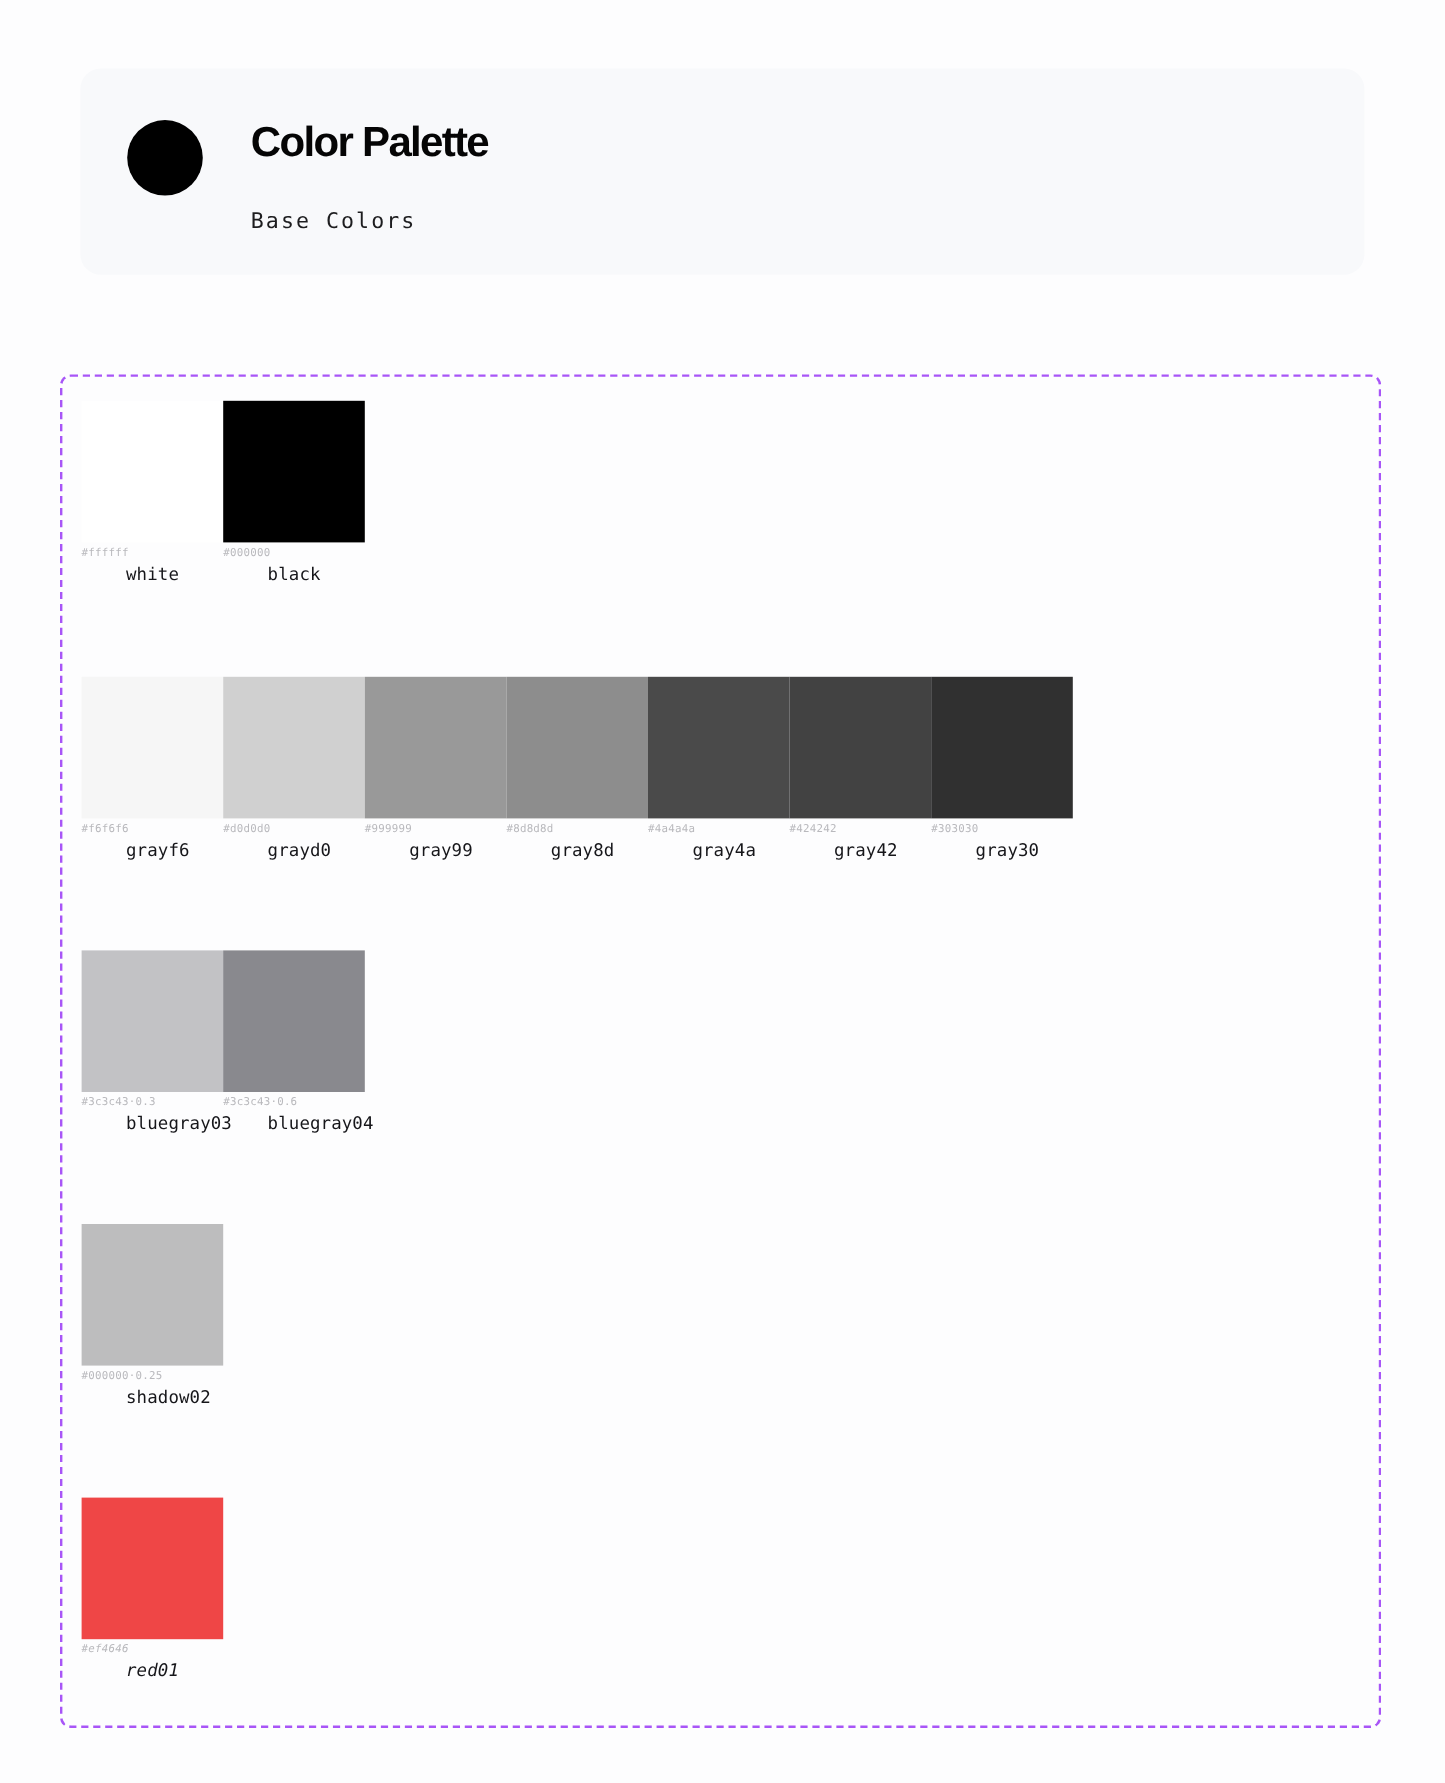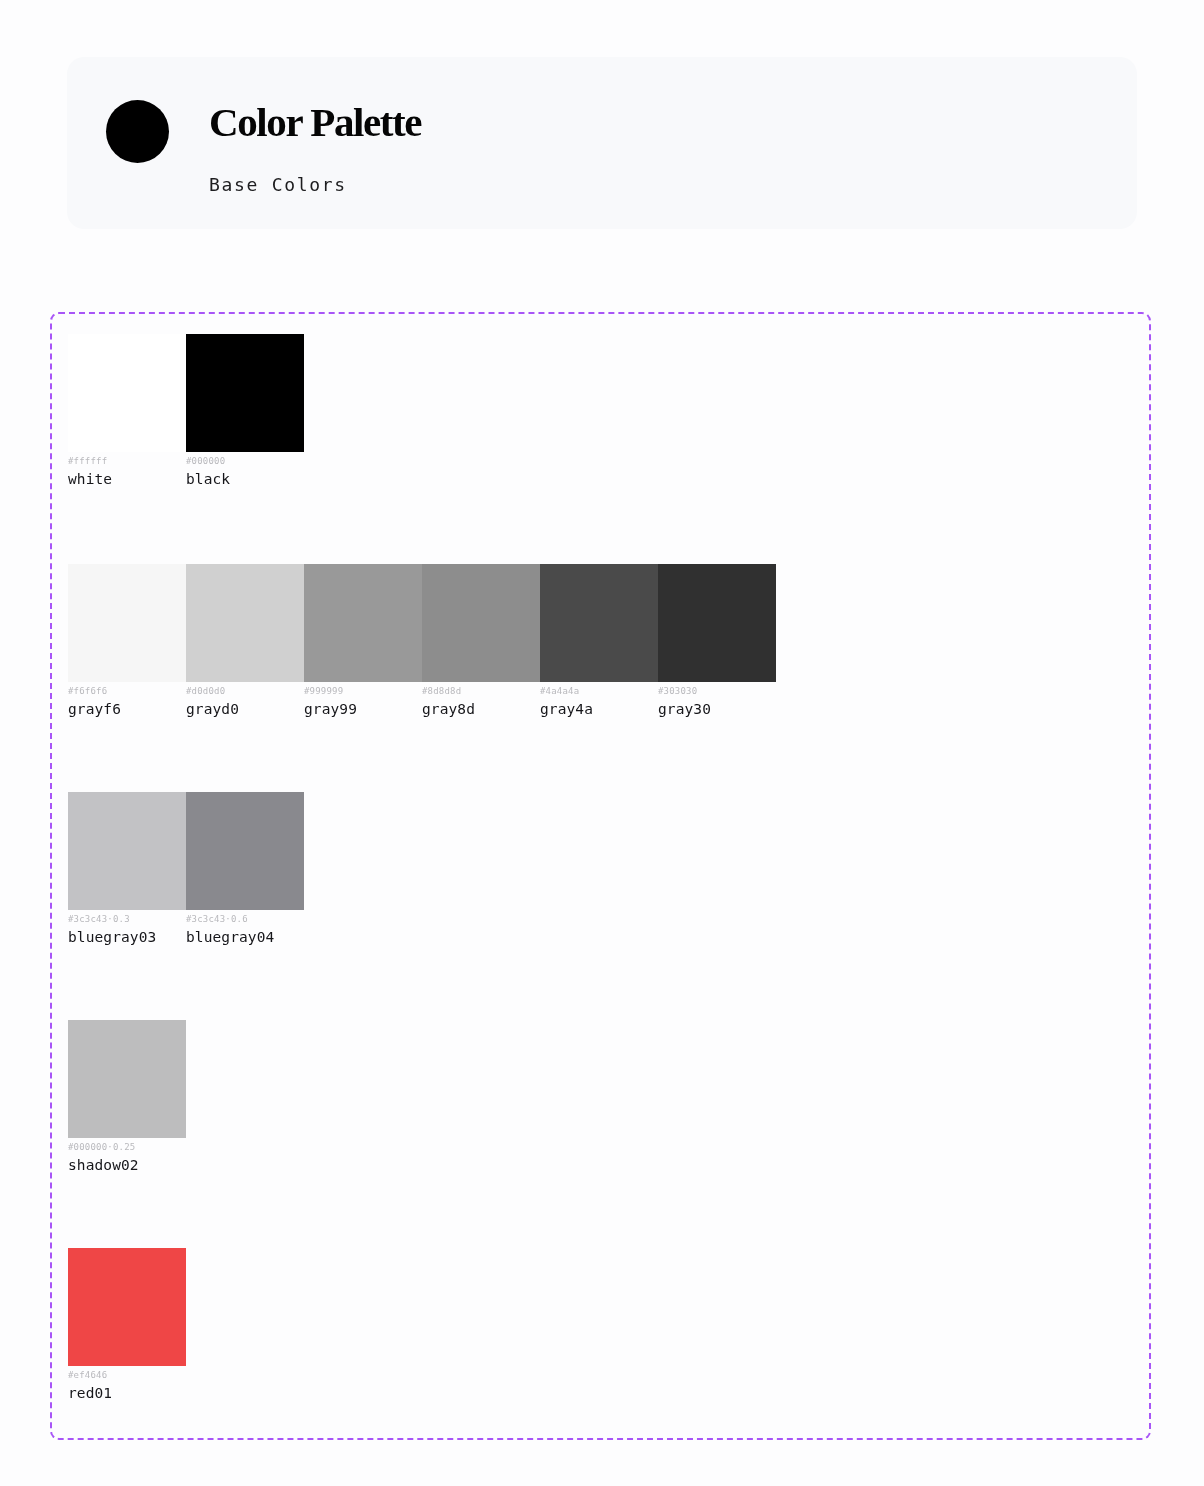--- a/index.html
+++ b/index.html
@@ -39,8 +39,8 @@
     position: absolute;
     left: 142px;
     top: 44px;
-    font-family: Liberation Serif, serif;
-    font-size: 41px;
+    font-family: Liberation Sans, sans-serif;
+    font-size: 35px;
     font-weight: 900;
     letter-spacing: -1.4px;
     color: #050505;

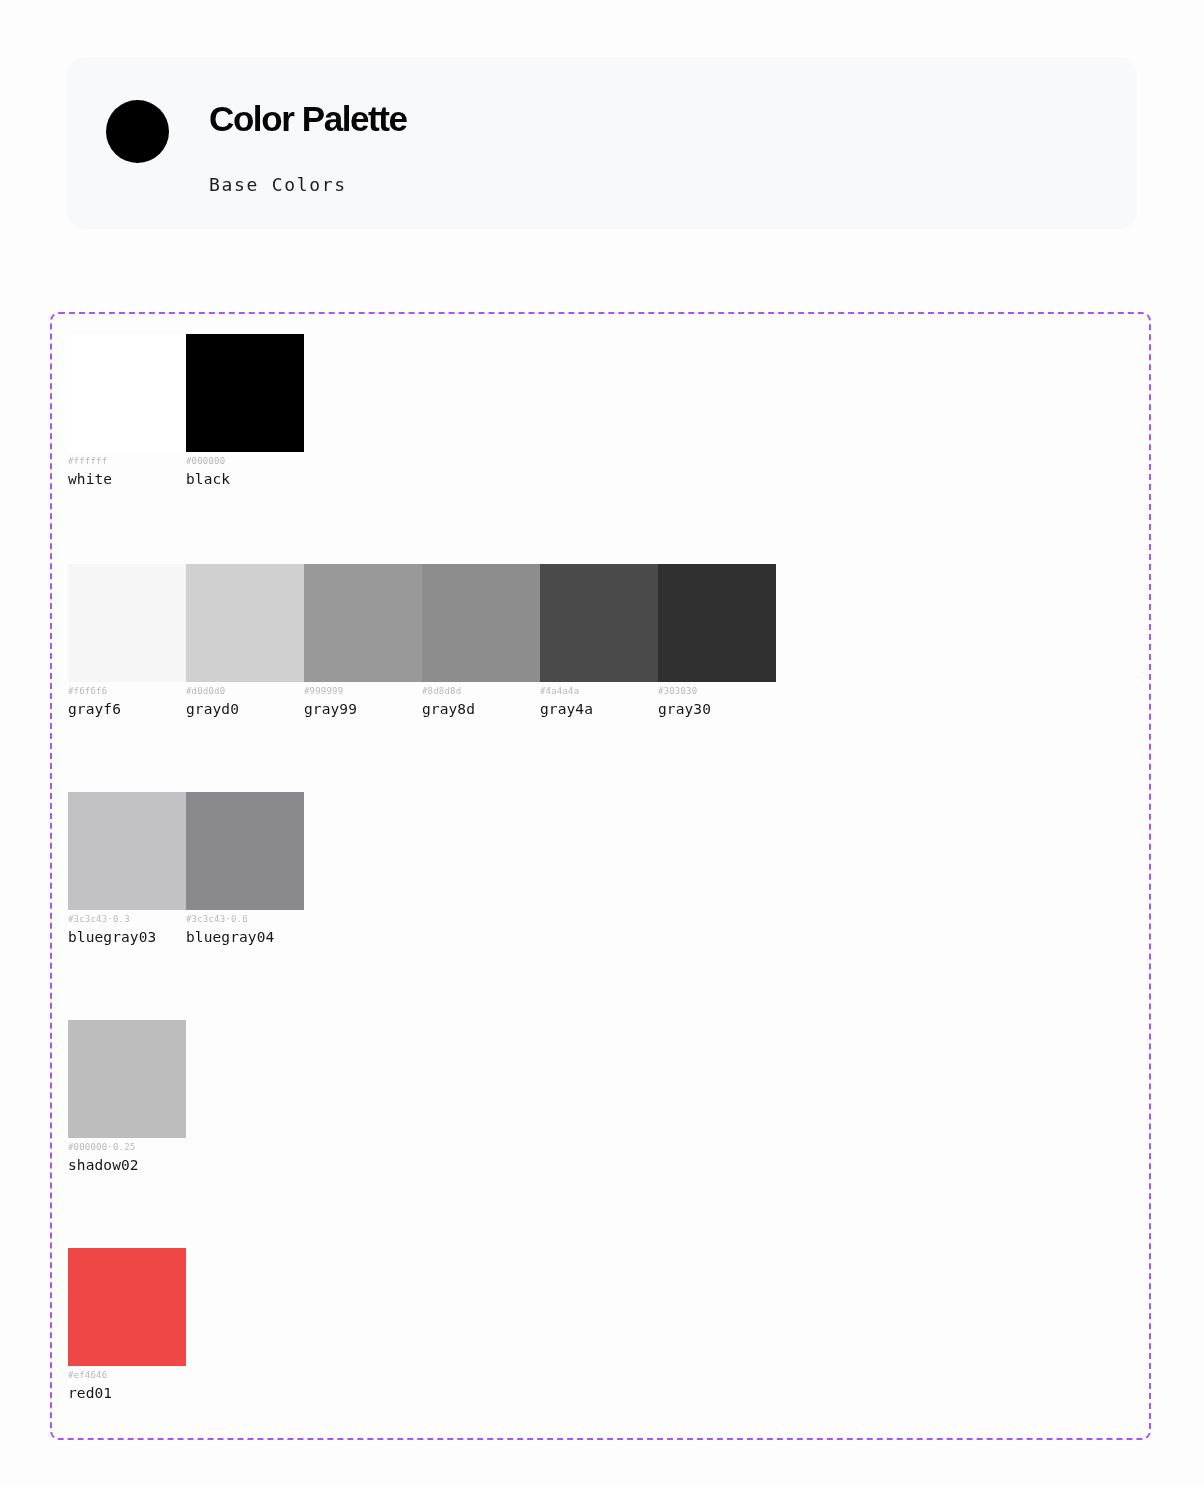--- a/index.html
+++ b/index.html
@@ -107,6 +107,7 @@
     letter-spacing: 0.1px;
     margin-top: 5px;
     white-space: nowrap;
+    margin-left: 37px;
   }
 </style>
 </head>

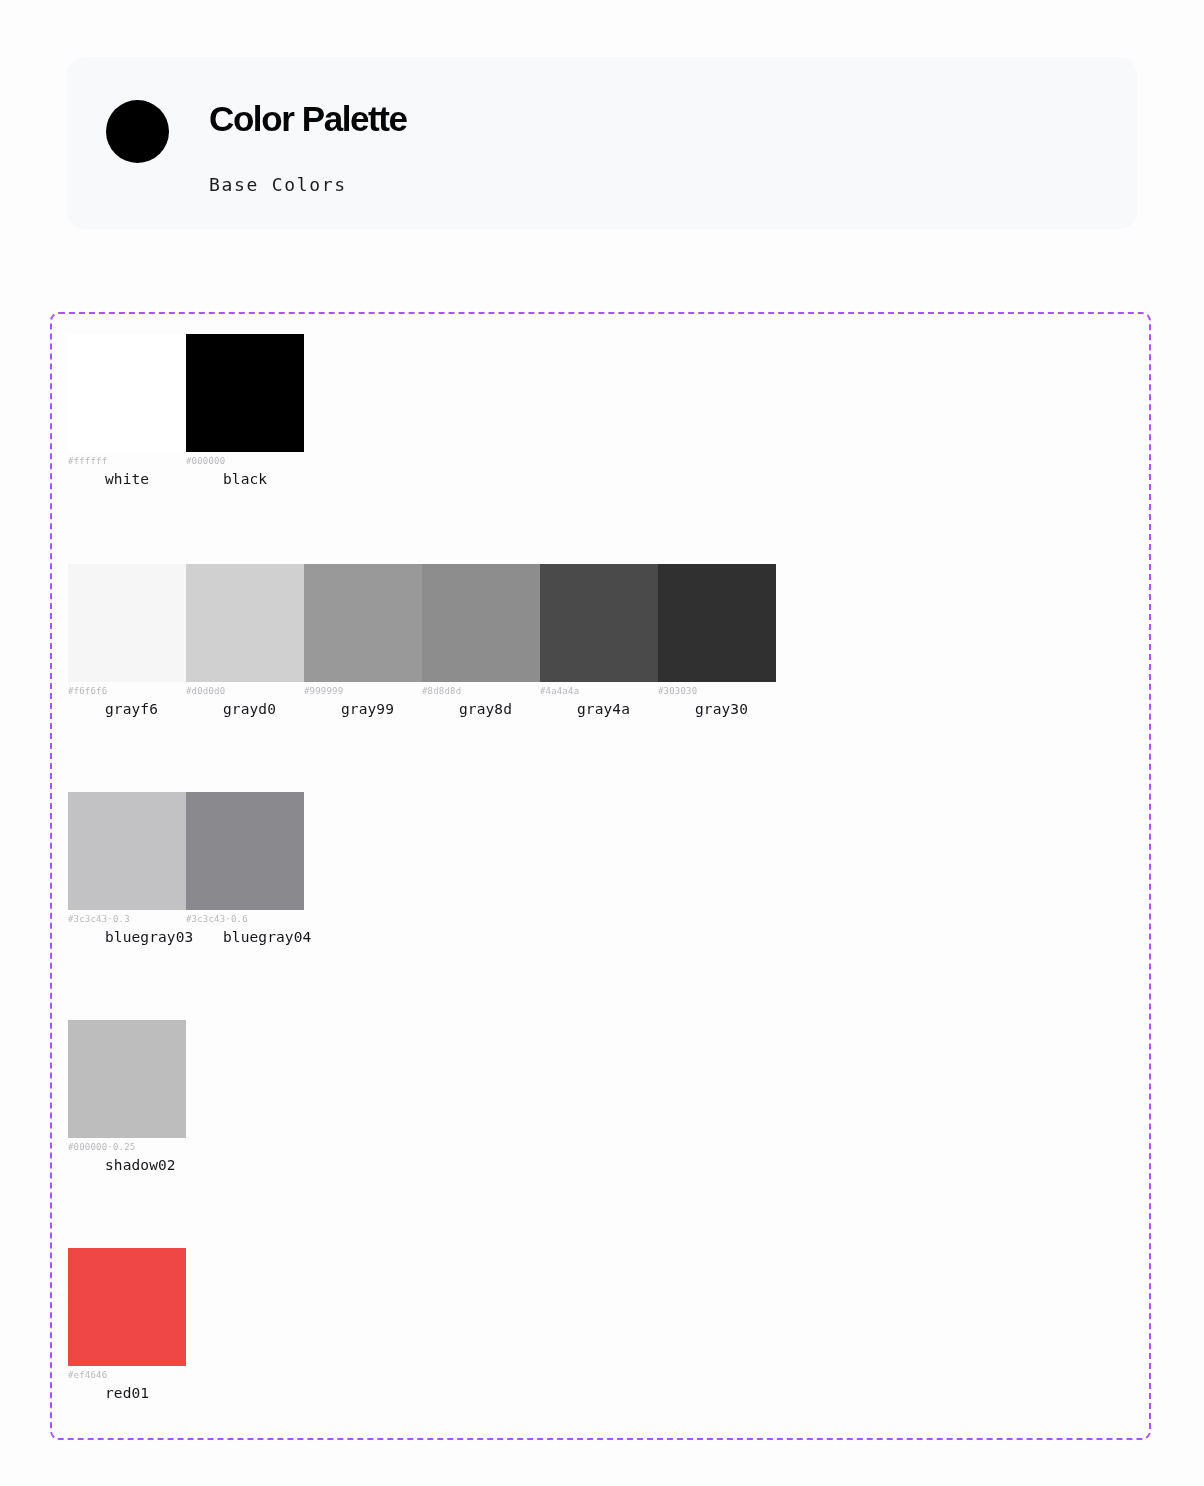--- a/index.html
+++ b/index.html
@@ -163,6 +163,11 @@
             <div class="swatch-name">gray4a</div>
           </div>
           <div class="swatch-cell">
+            <div class="swatch-chip" style="background: rgb(66, 66, 66);"></div>
+            <div class="swatch-hex">#424242</div>
+            <div class="swatch-name">gray42</div>
+          </div>
+          <div class="swatch-cell">
             <div class="swatch-chip" style="background: rgb(48, 48, 48);"></div>
             <div class="swatch-hex">#303030</div>
             <div class="swatch-name">gray30</div>

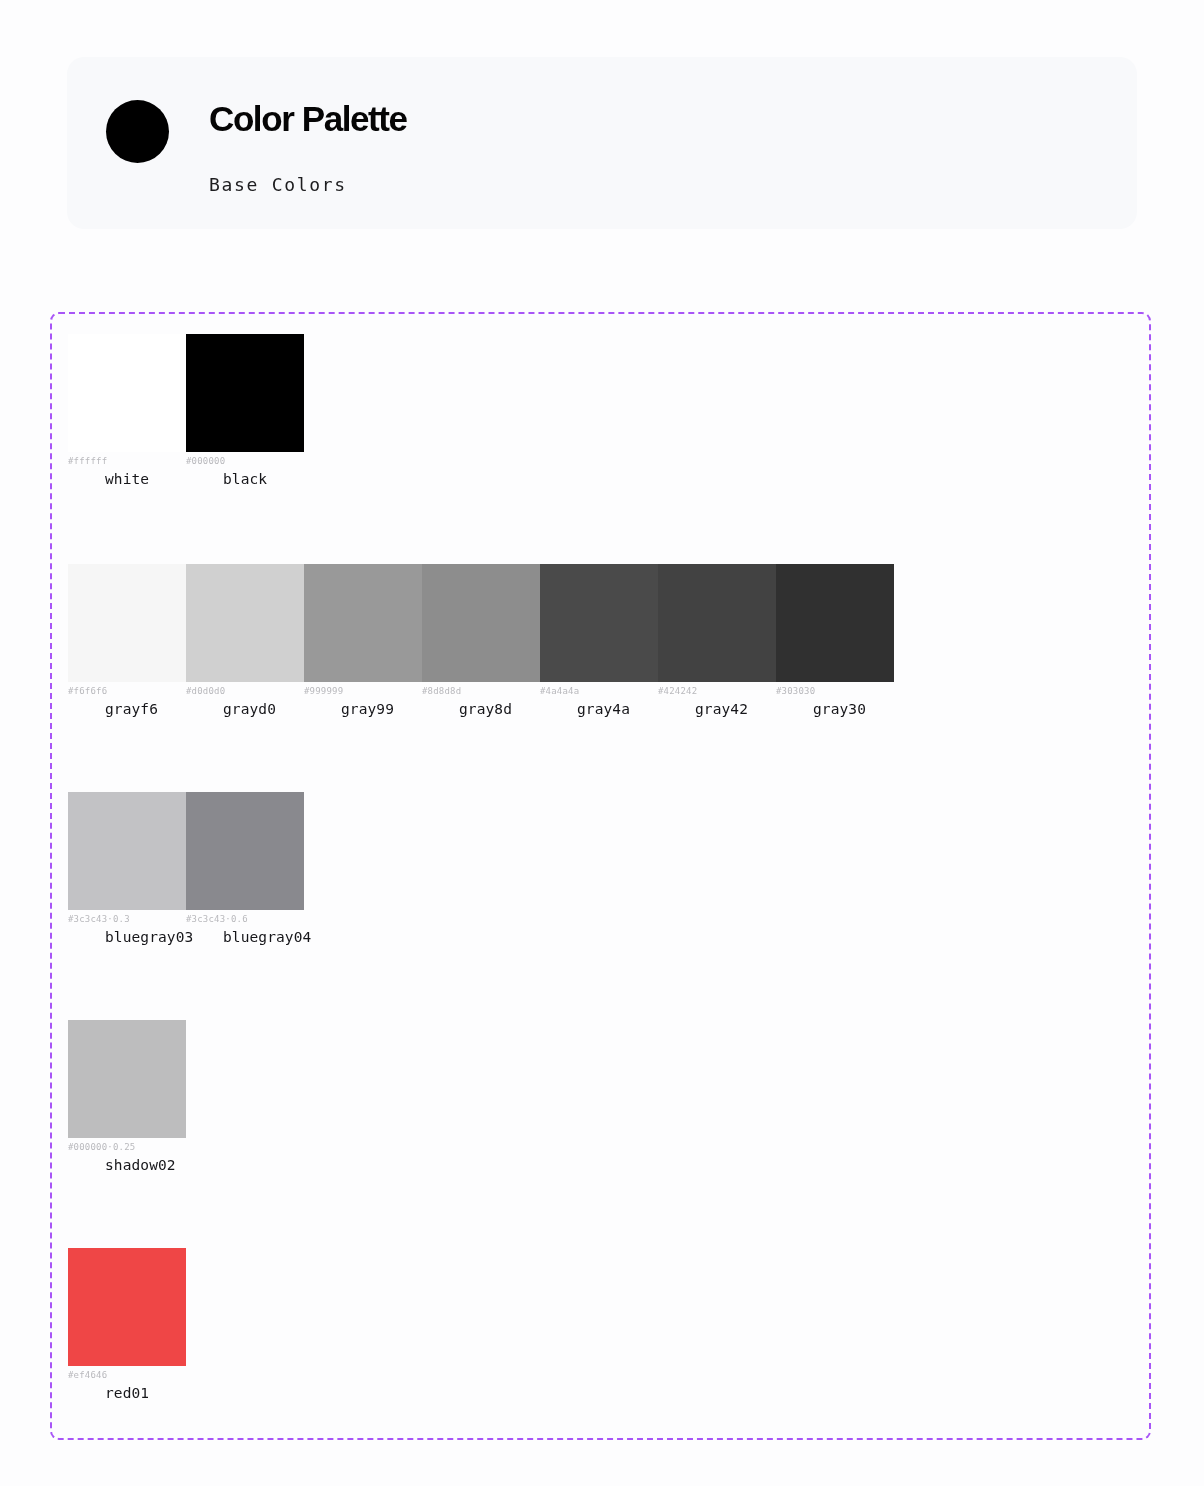--- a/index.html
+++ b/index.html
@@ -197,7 +197,7 @@
           </div>
         </div>
       </div>
-      <div class="group" style="top: 934px;">
+      <div class="group" style="top: 934px; font-style: italic;">
         <div class="swatch-strip">
           <div class="swatch-cell">
             <div class="swatch-chip" style="background: rgb(239, 70, 70);"></div>

